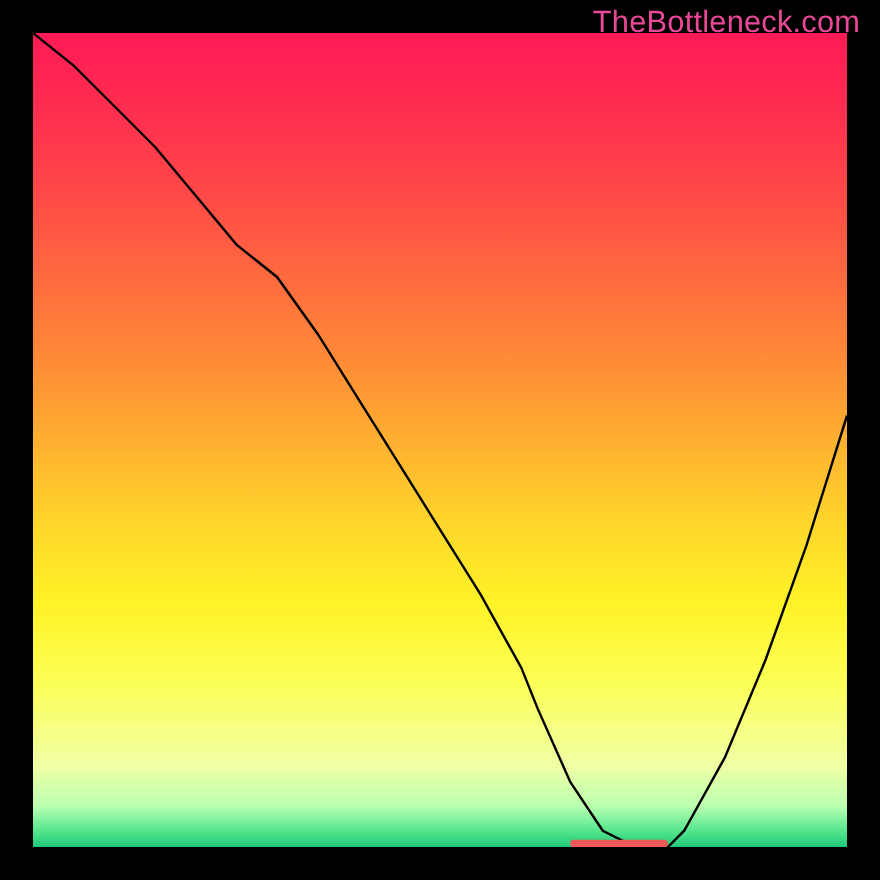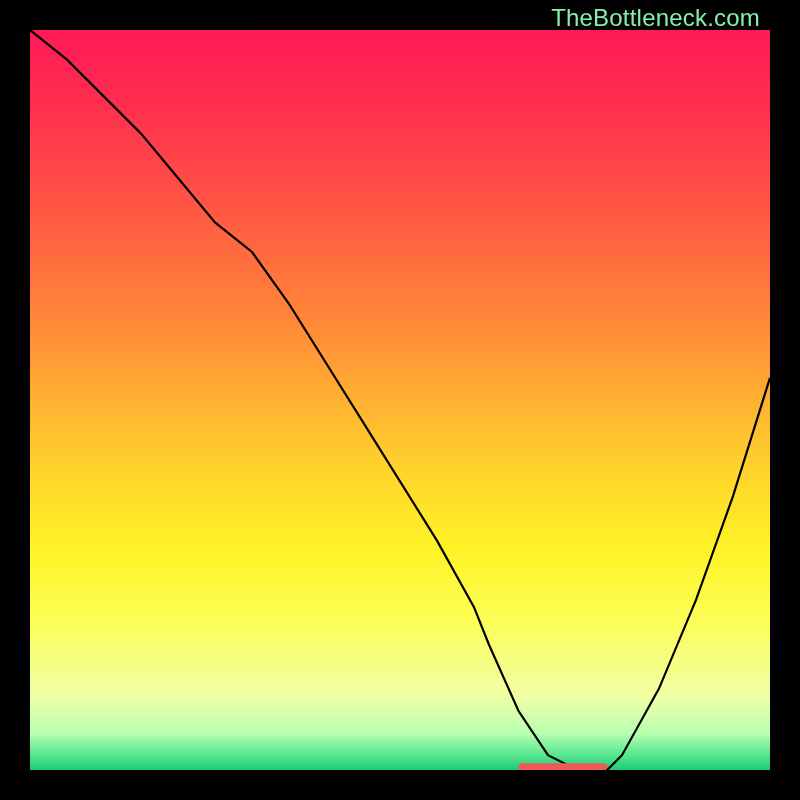--- a/index.html
+++ b/index.html
@@ -29,9 +29,9 @@
   .watermark {
     position: absolute;
     top: 4px;
-    right: 40px;
-    color: #86efac;
-    font-size: 24px;
+    right: 18px;
+    color: #ec4899;
+    font-size: 28px;
     font-weight: 500;
     letter-spacing: 0.2px;
   }

